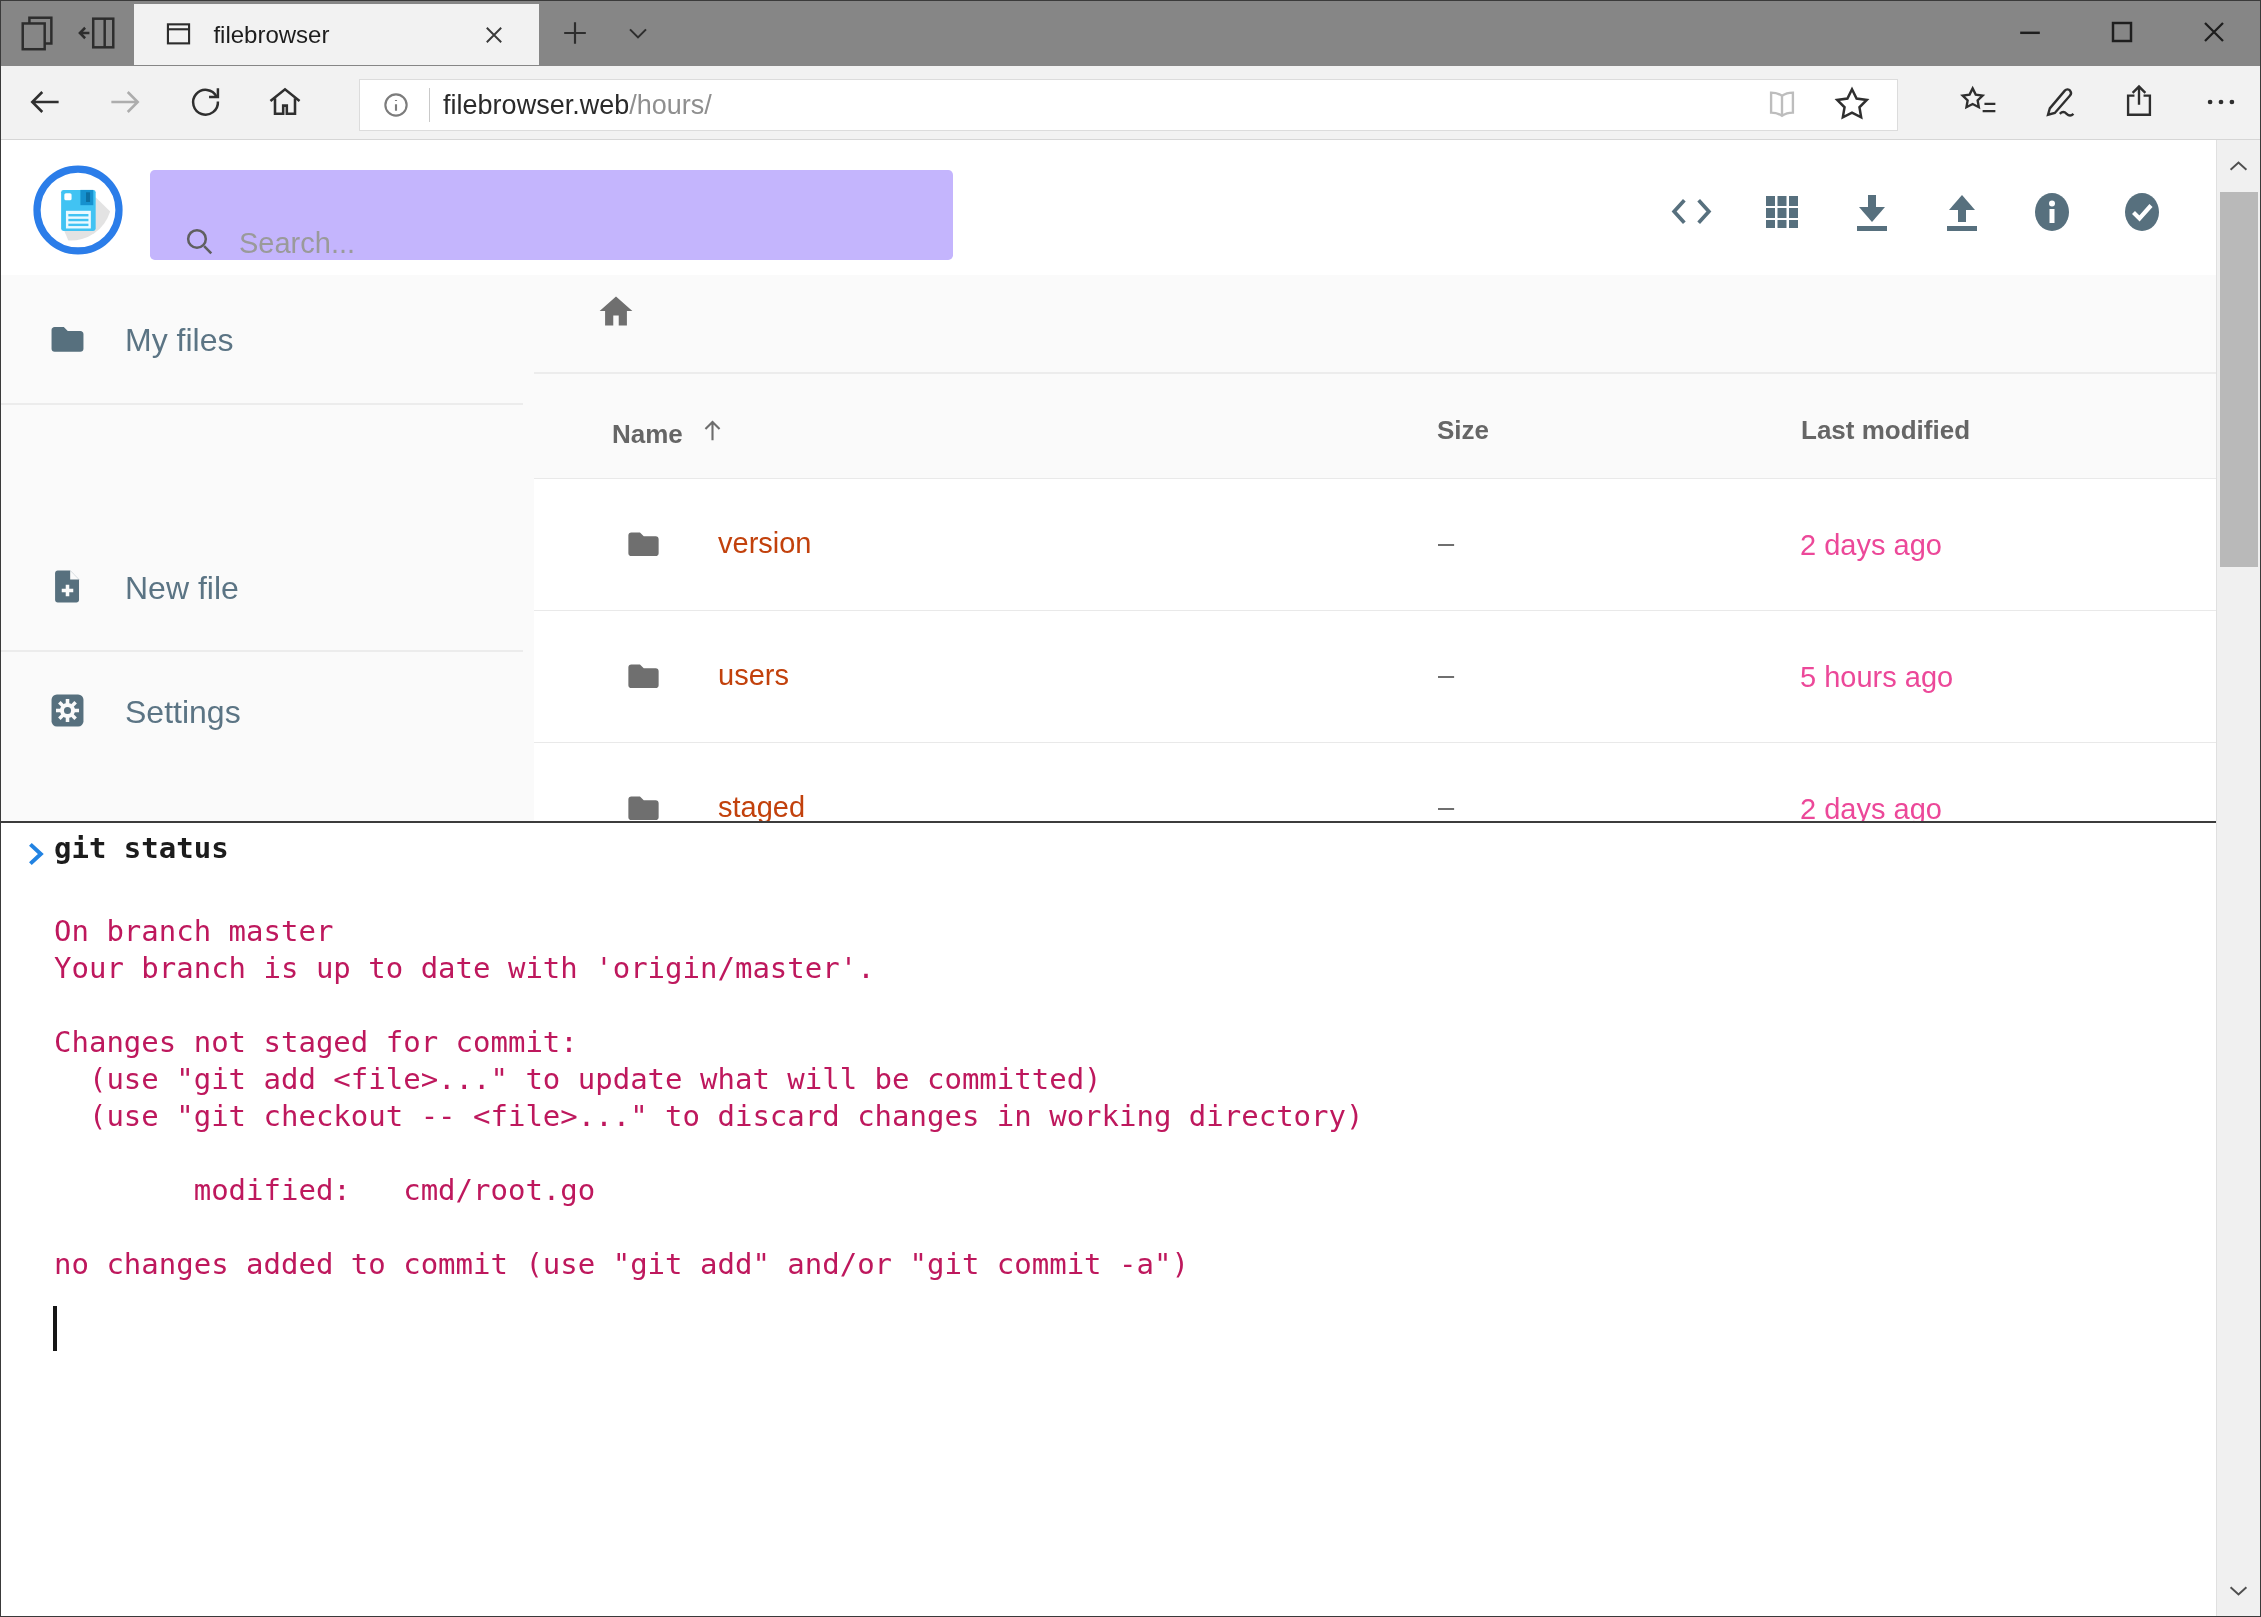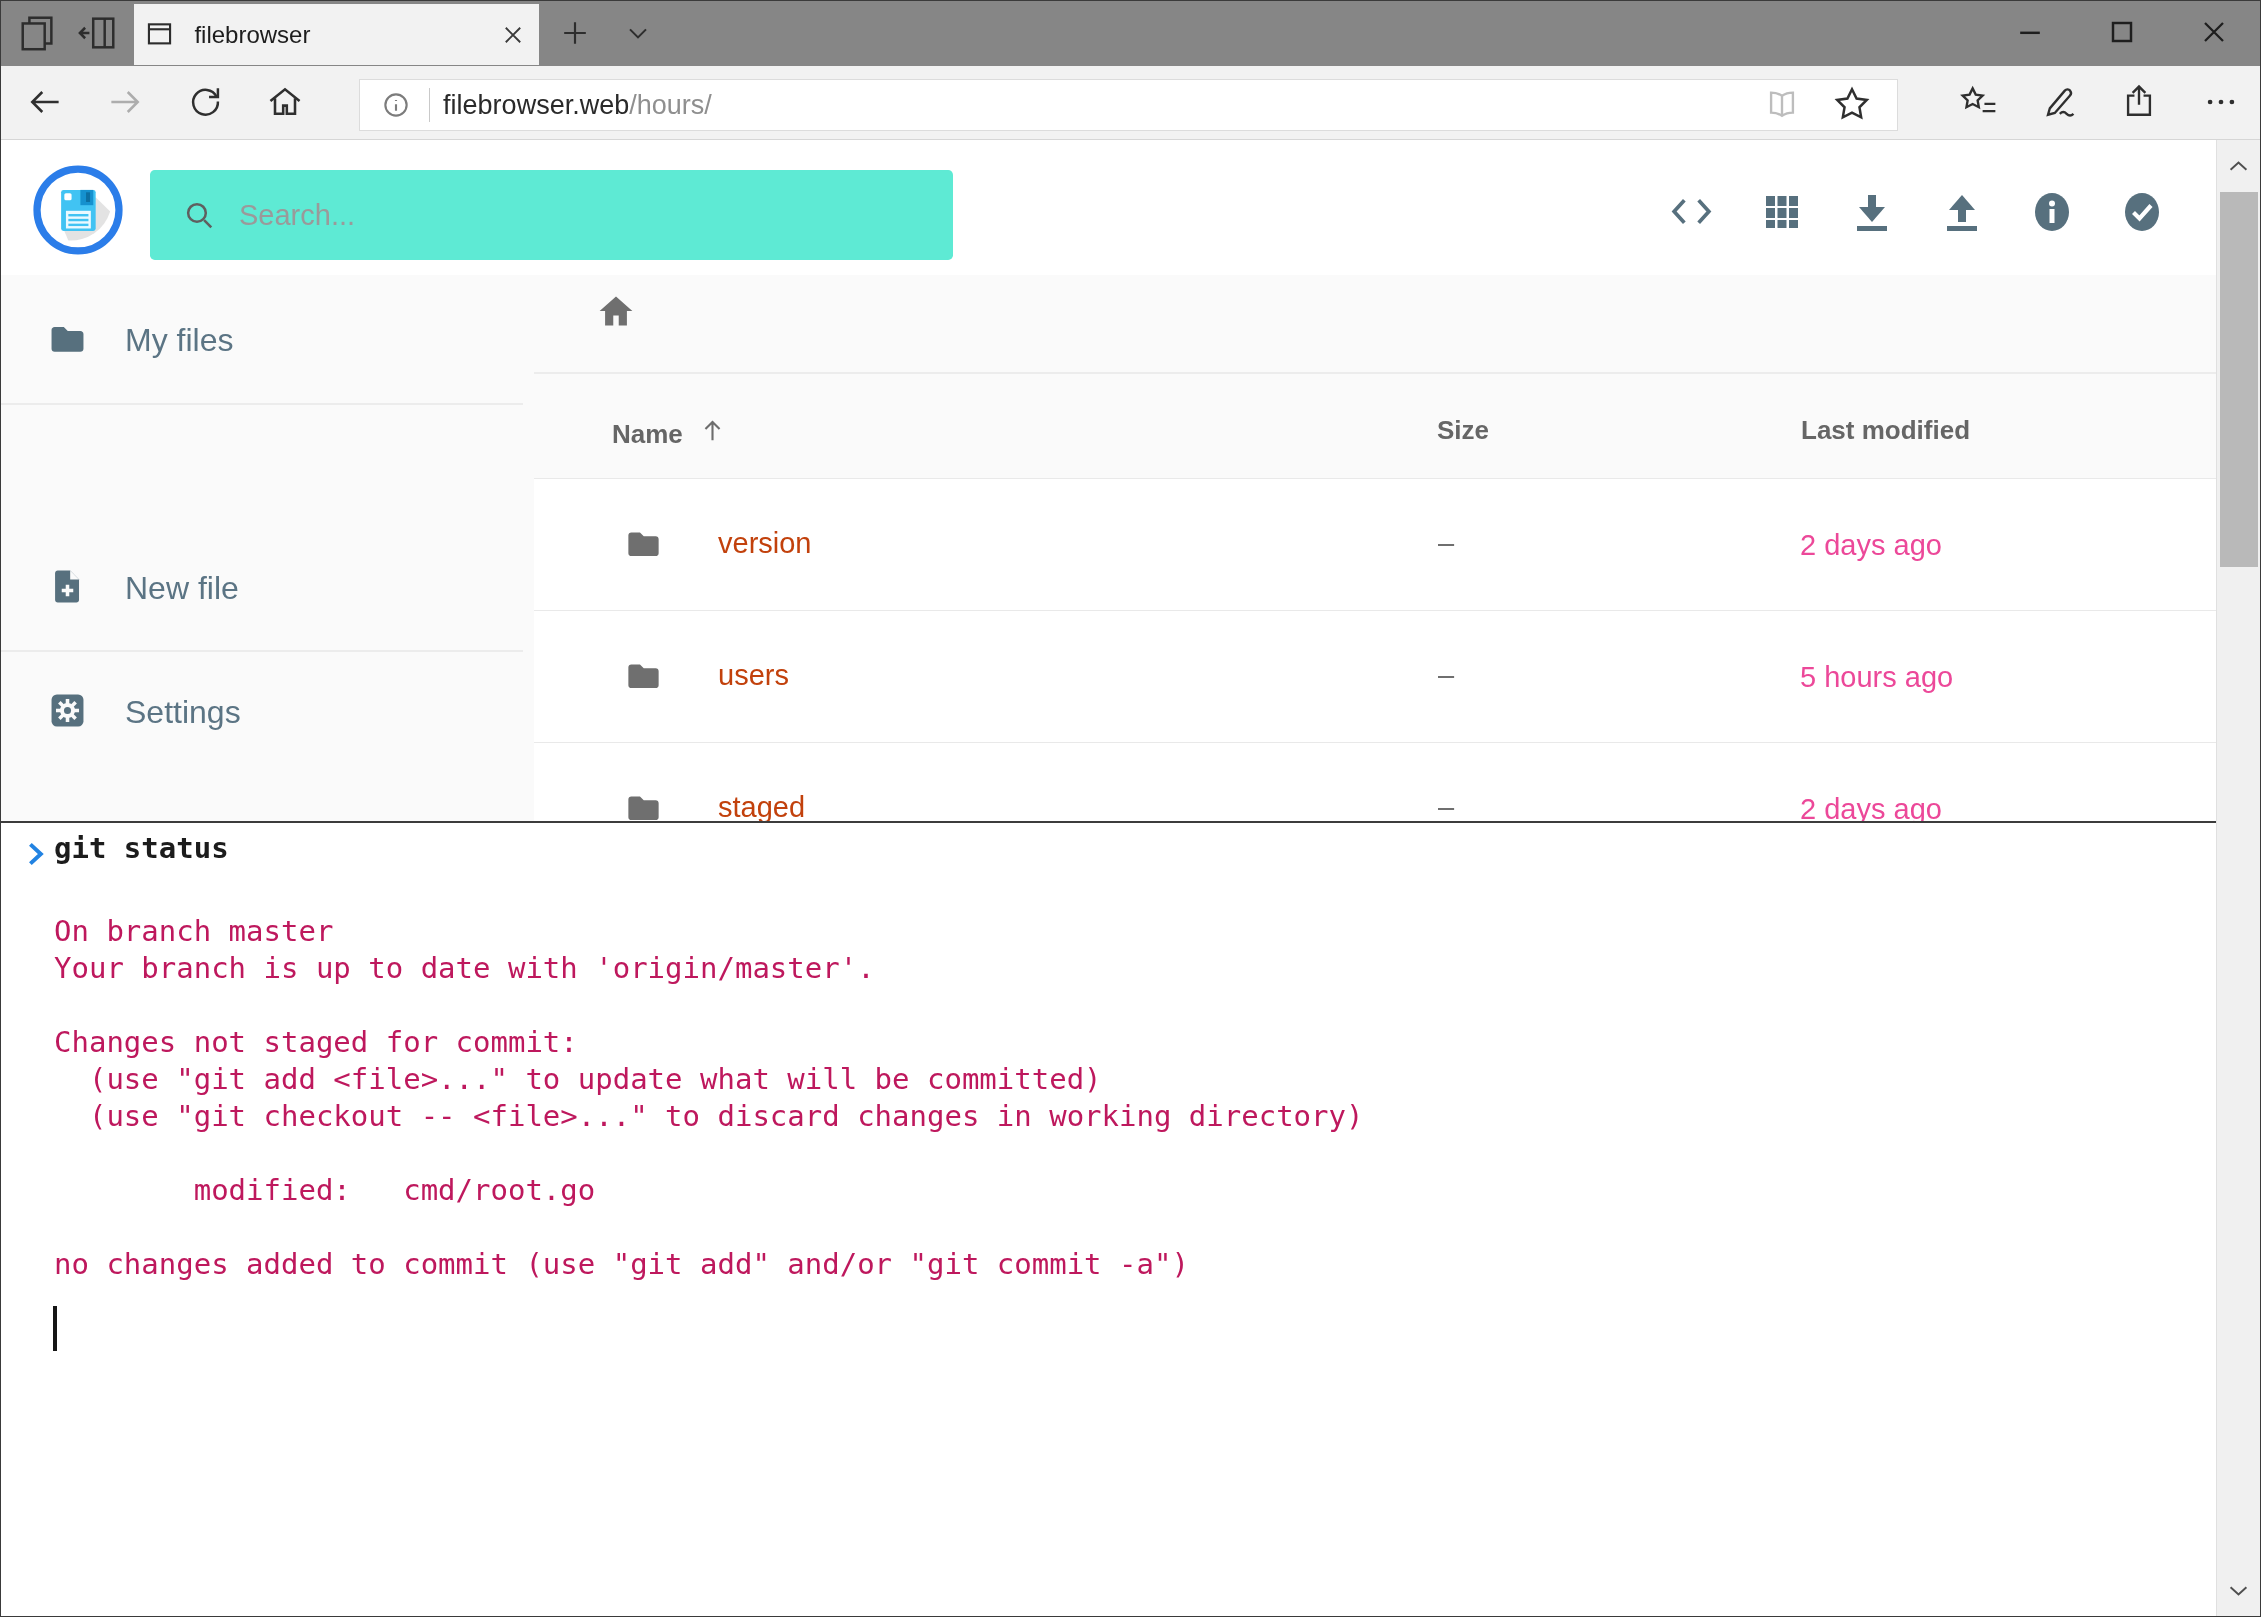--- a/index.html
+++ b/index.html
@@ -10,7 +10,7 @@
   
   .titlebar { position:absolute; left:0; top:0; right:0; height:65px; background:#868686; }
   .tb-btn { position:absolute; top:9.7px; width:47px; height:47px; display:flex; align-items:center; justify-content:center; }
-  .tab { position:absolute; left:133px; top:3.2px; width:405px; height:61px; background:#f2f2f2; display:flex; align-items:center; padding:0 10px; }
+  .tab { position:absolute; left:133px; top:3.2px; width:405px; height:61px; background:#f2f2f2; display:flex; align-items:center; padding:0 29px; }
   .tab-title { font-size:24px; color:#1d1d1d; margin-left:19.4px; }
   .tab-close { margin-left:auto; display:flex; align-items:center; justify-content:center; width:32px; height:32px; }
   .bar-btn { position:absolute; top:14.5px; width:37px; height:37px; display:flex; align-items:center; justify-content:center; }

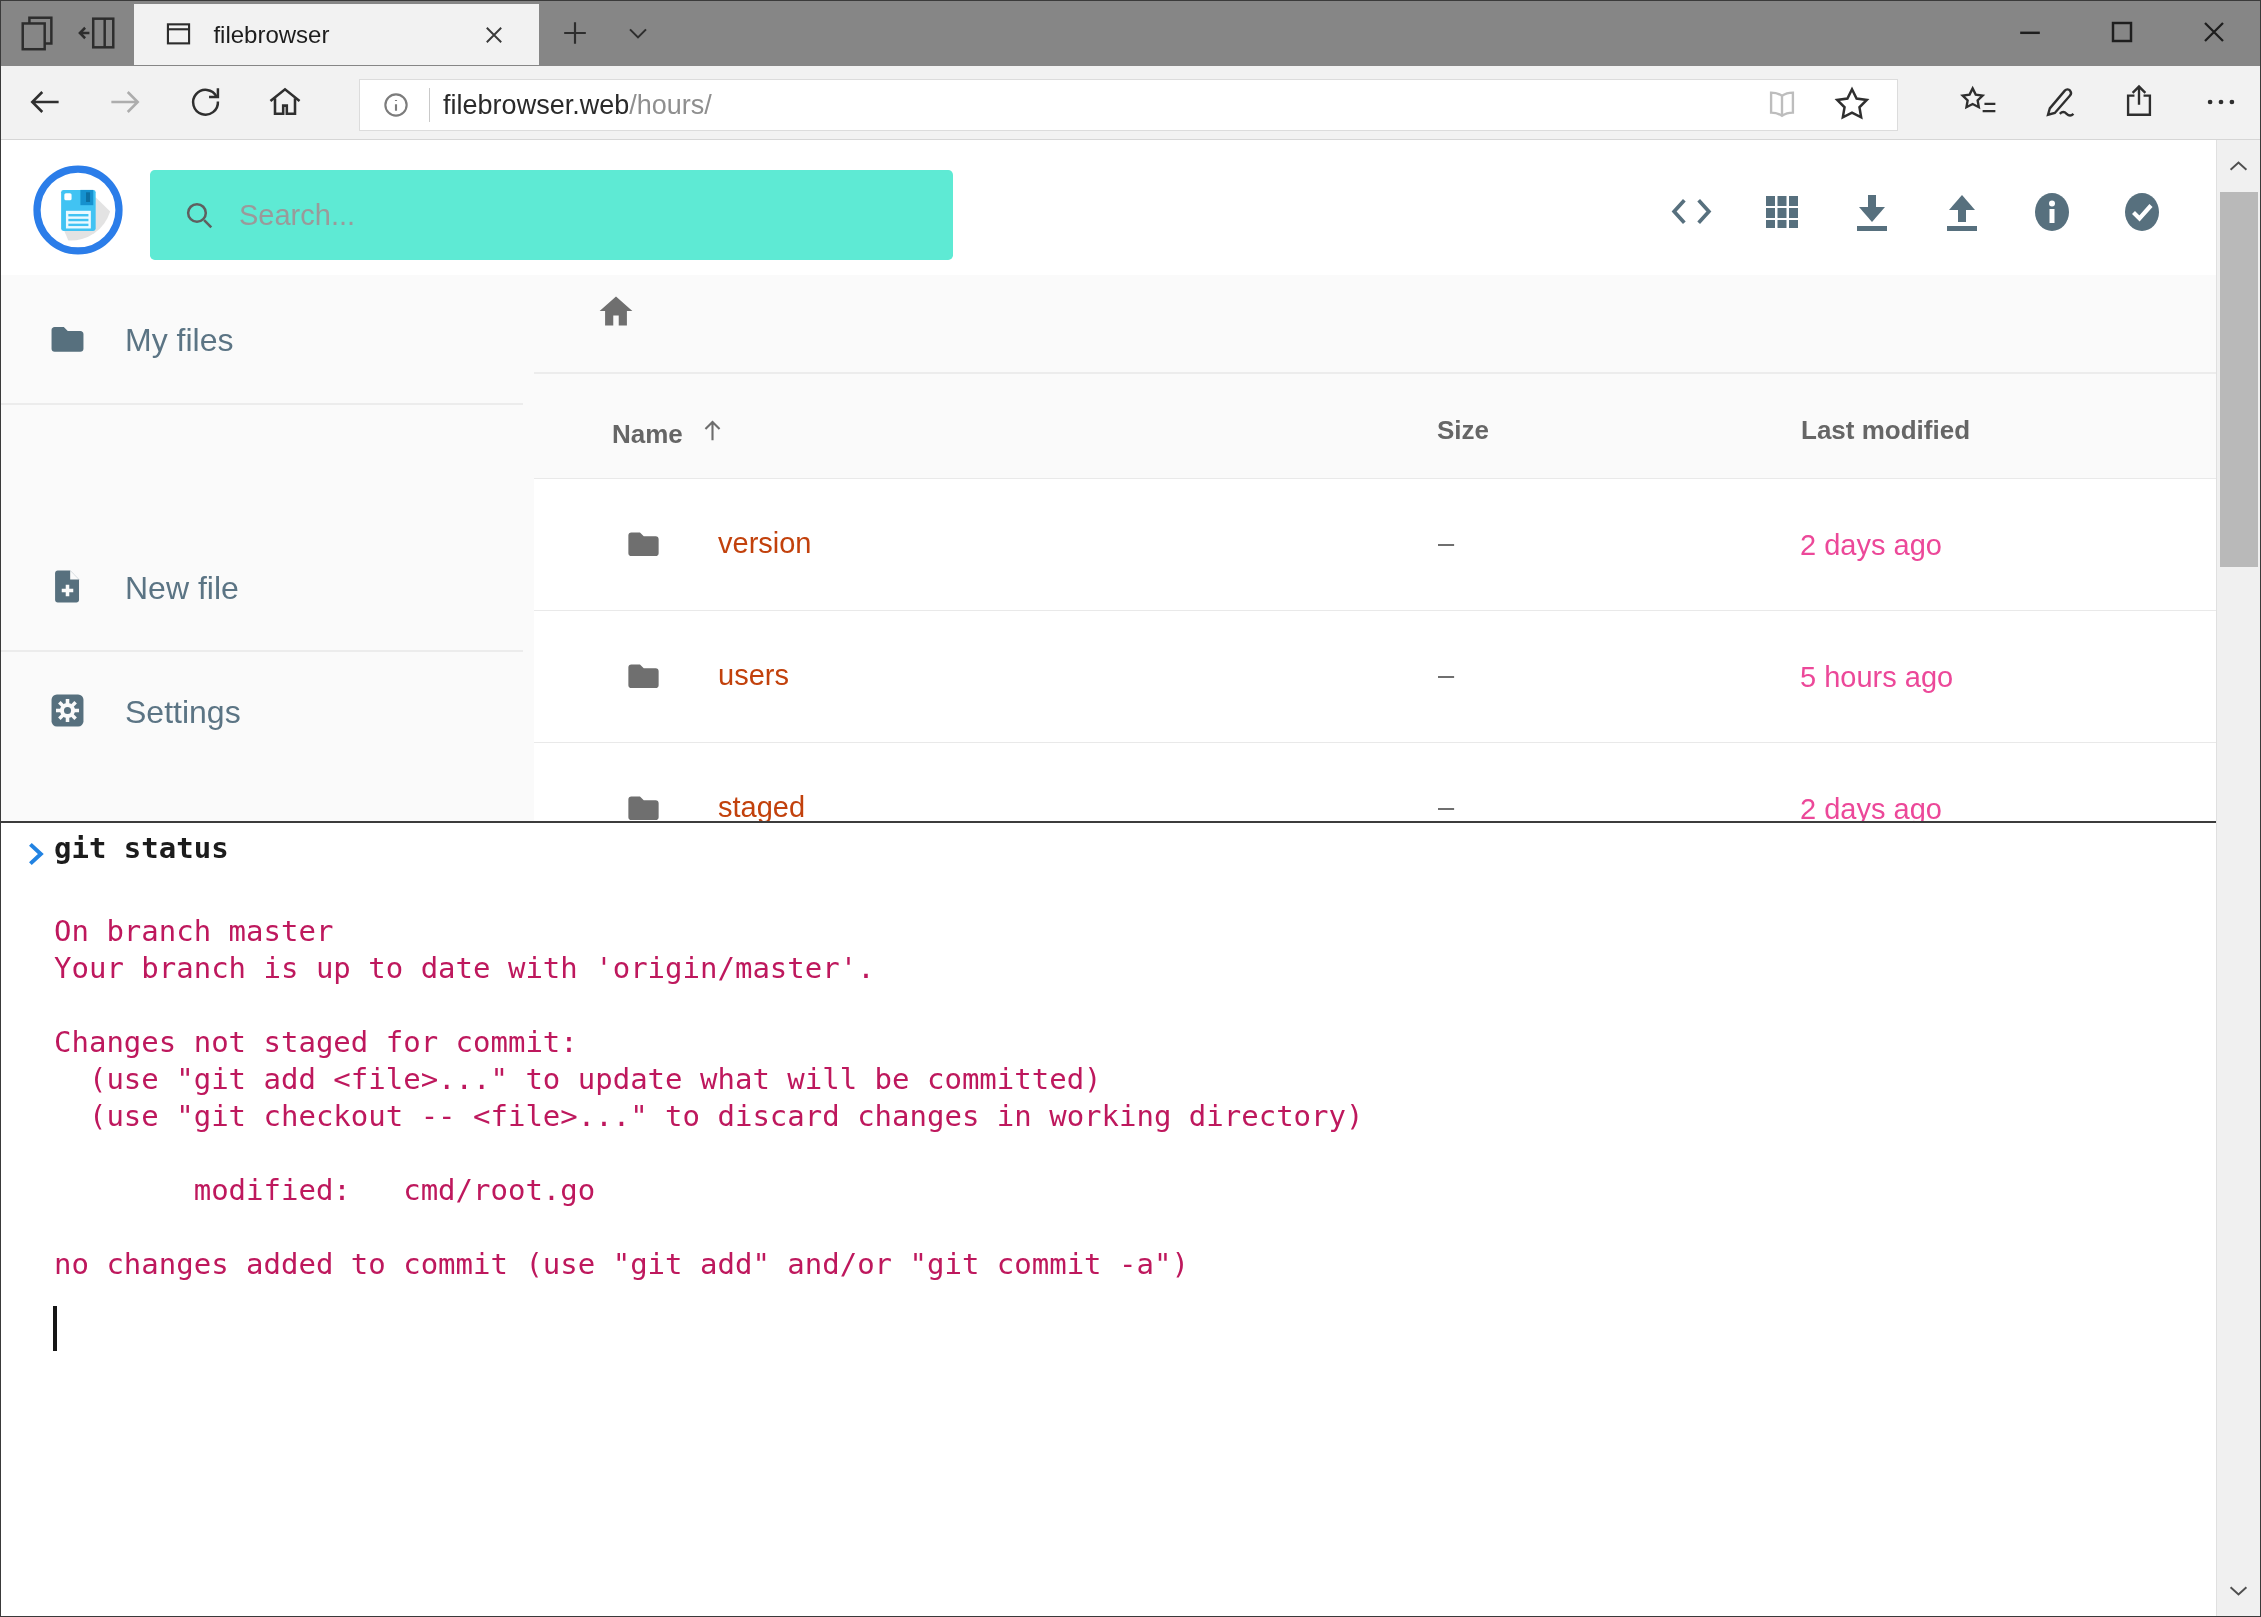--- a/index.html
+++ b/index.html
@@ -29,7 +29,7 @@
   
   .appheader { position:absolute; left:0; top:140px; width:2215px; height:135px; background:#fff; border-bottom:0.8px solid #ececec; }
   .logo { position:absolute; left:31.5px; top:24px; width:90px; height:90px; }
-  .searchbox { position:absolute; left:149px; top:29px; width:803px; height:90px; background:#5eead4; border-radius:4.8px; display:flex; align-items:center; }
+  .searchbox { position:absolute; left:149px; top:29px; width:803px; height:90px; background:#c4b5fd; border-radius:4.8px; display:flex; align-items:flex-end; }
   .searchbox svg { margin-left:31px; }
   .searchbox input { border:none; outline:none; background:transparent; font-size:29px; color:#444; margin-left:21px; width:646px; font-family:"Liberation Sans", sans-serif; }
   .searchbox input::placeholder { color:#9a9a9a; }

